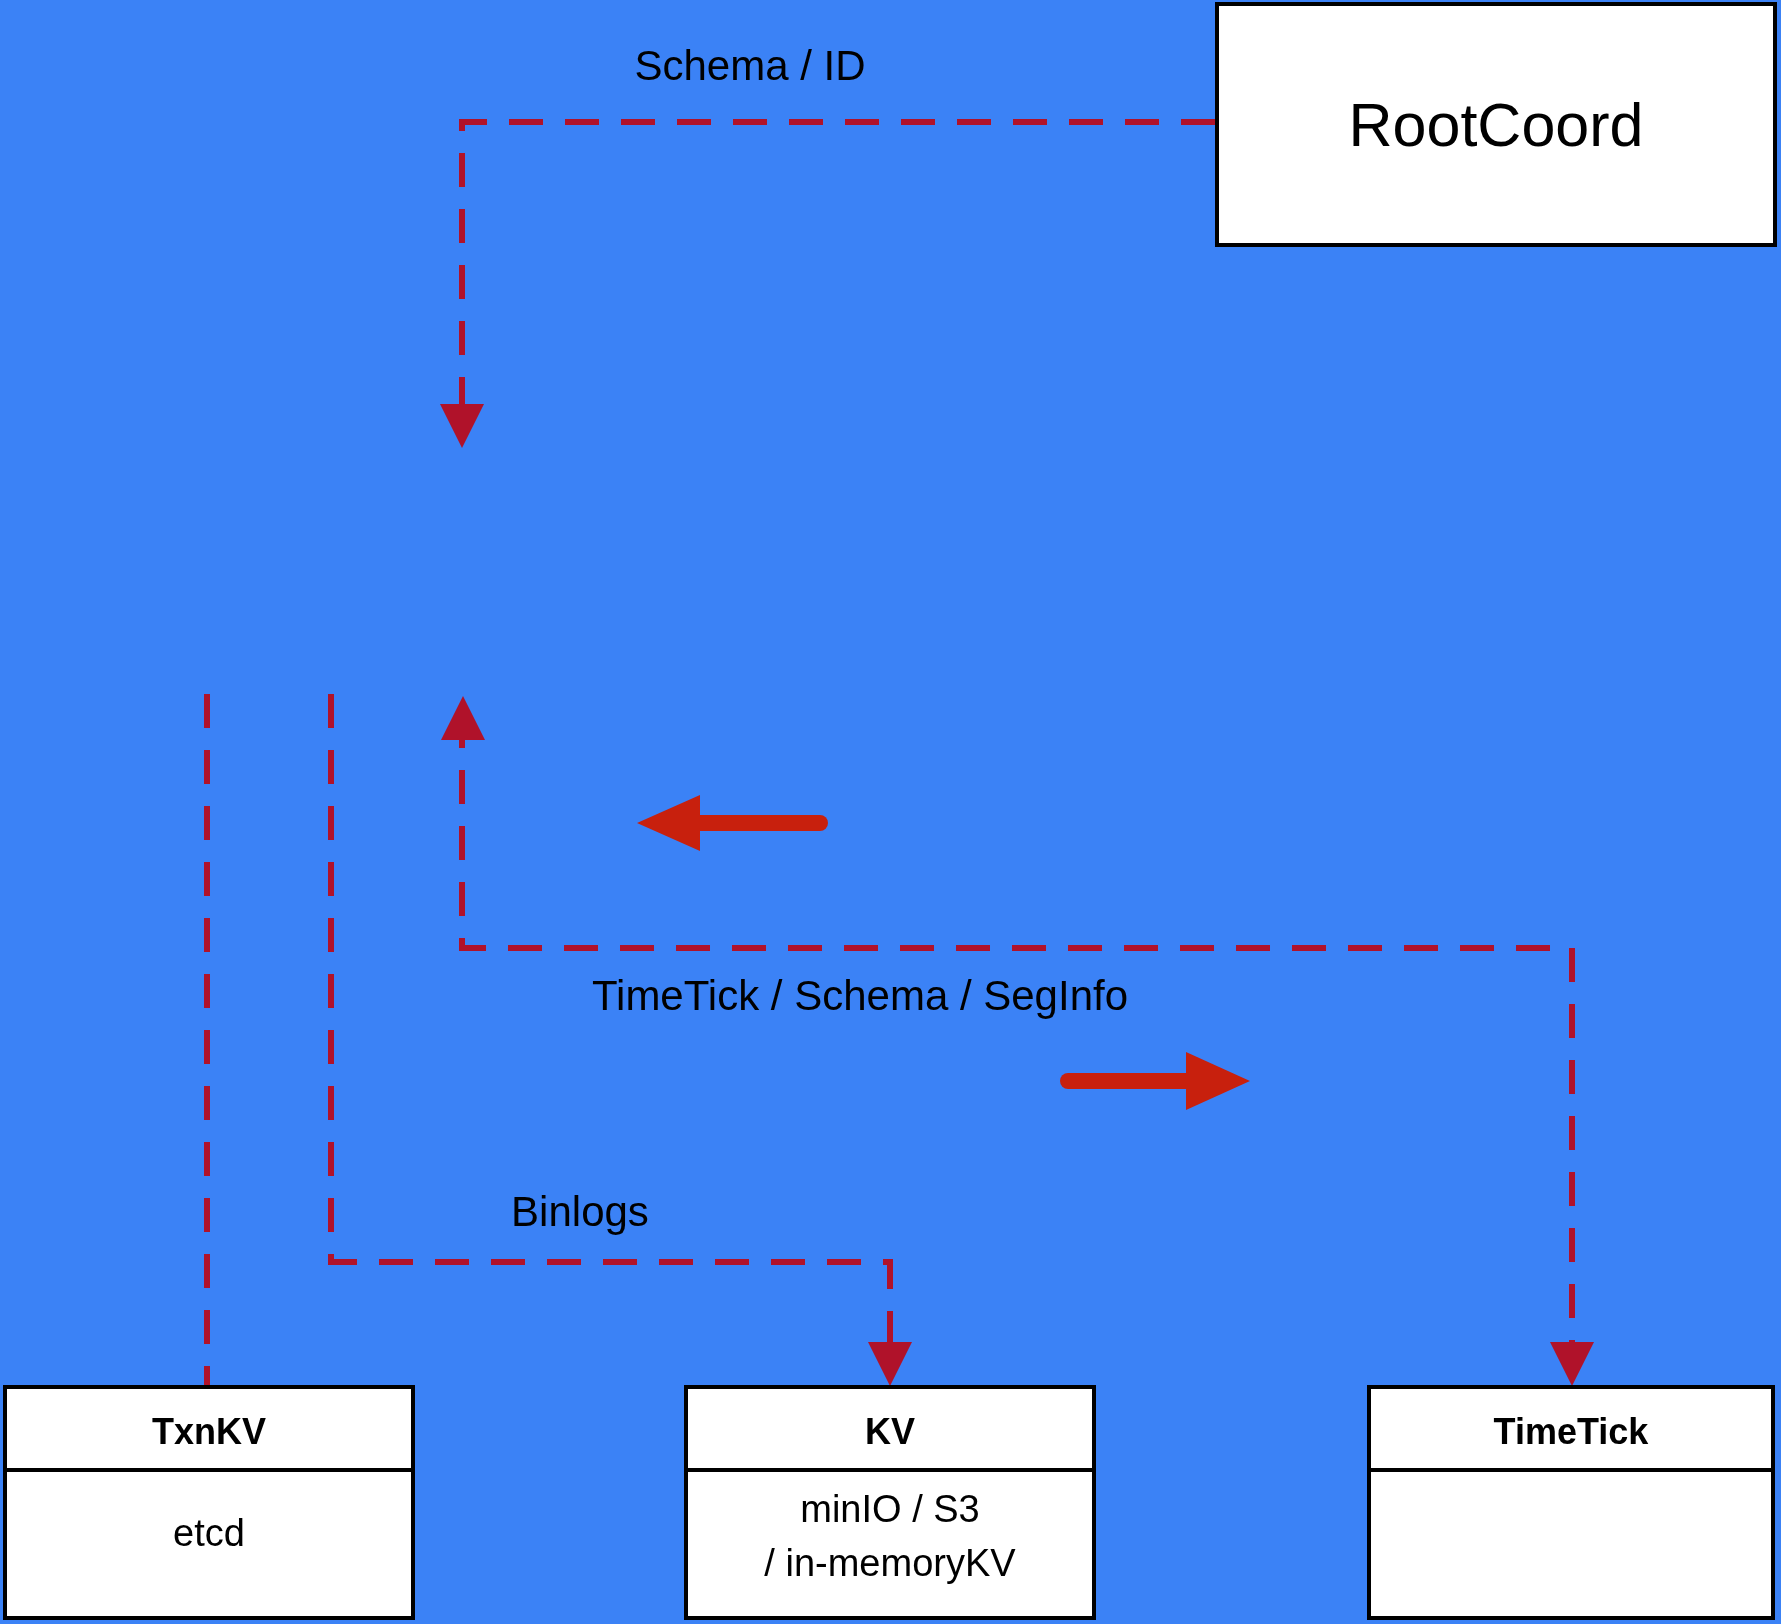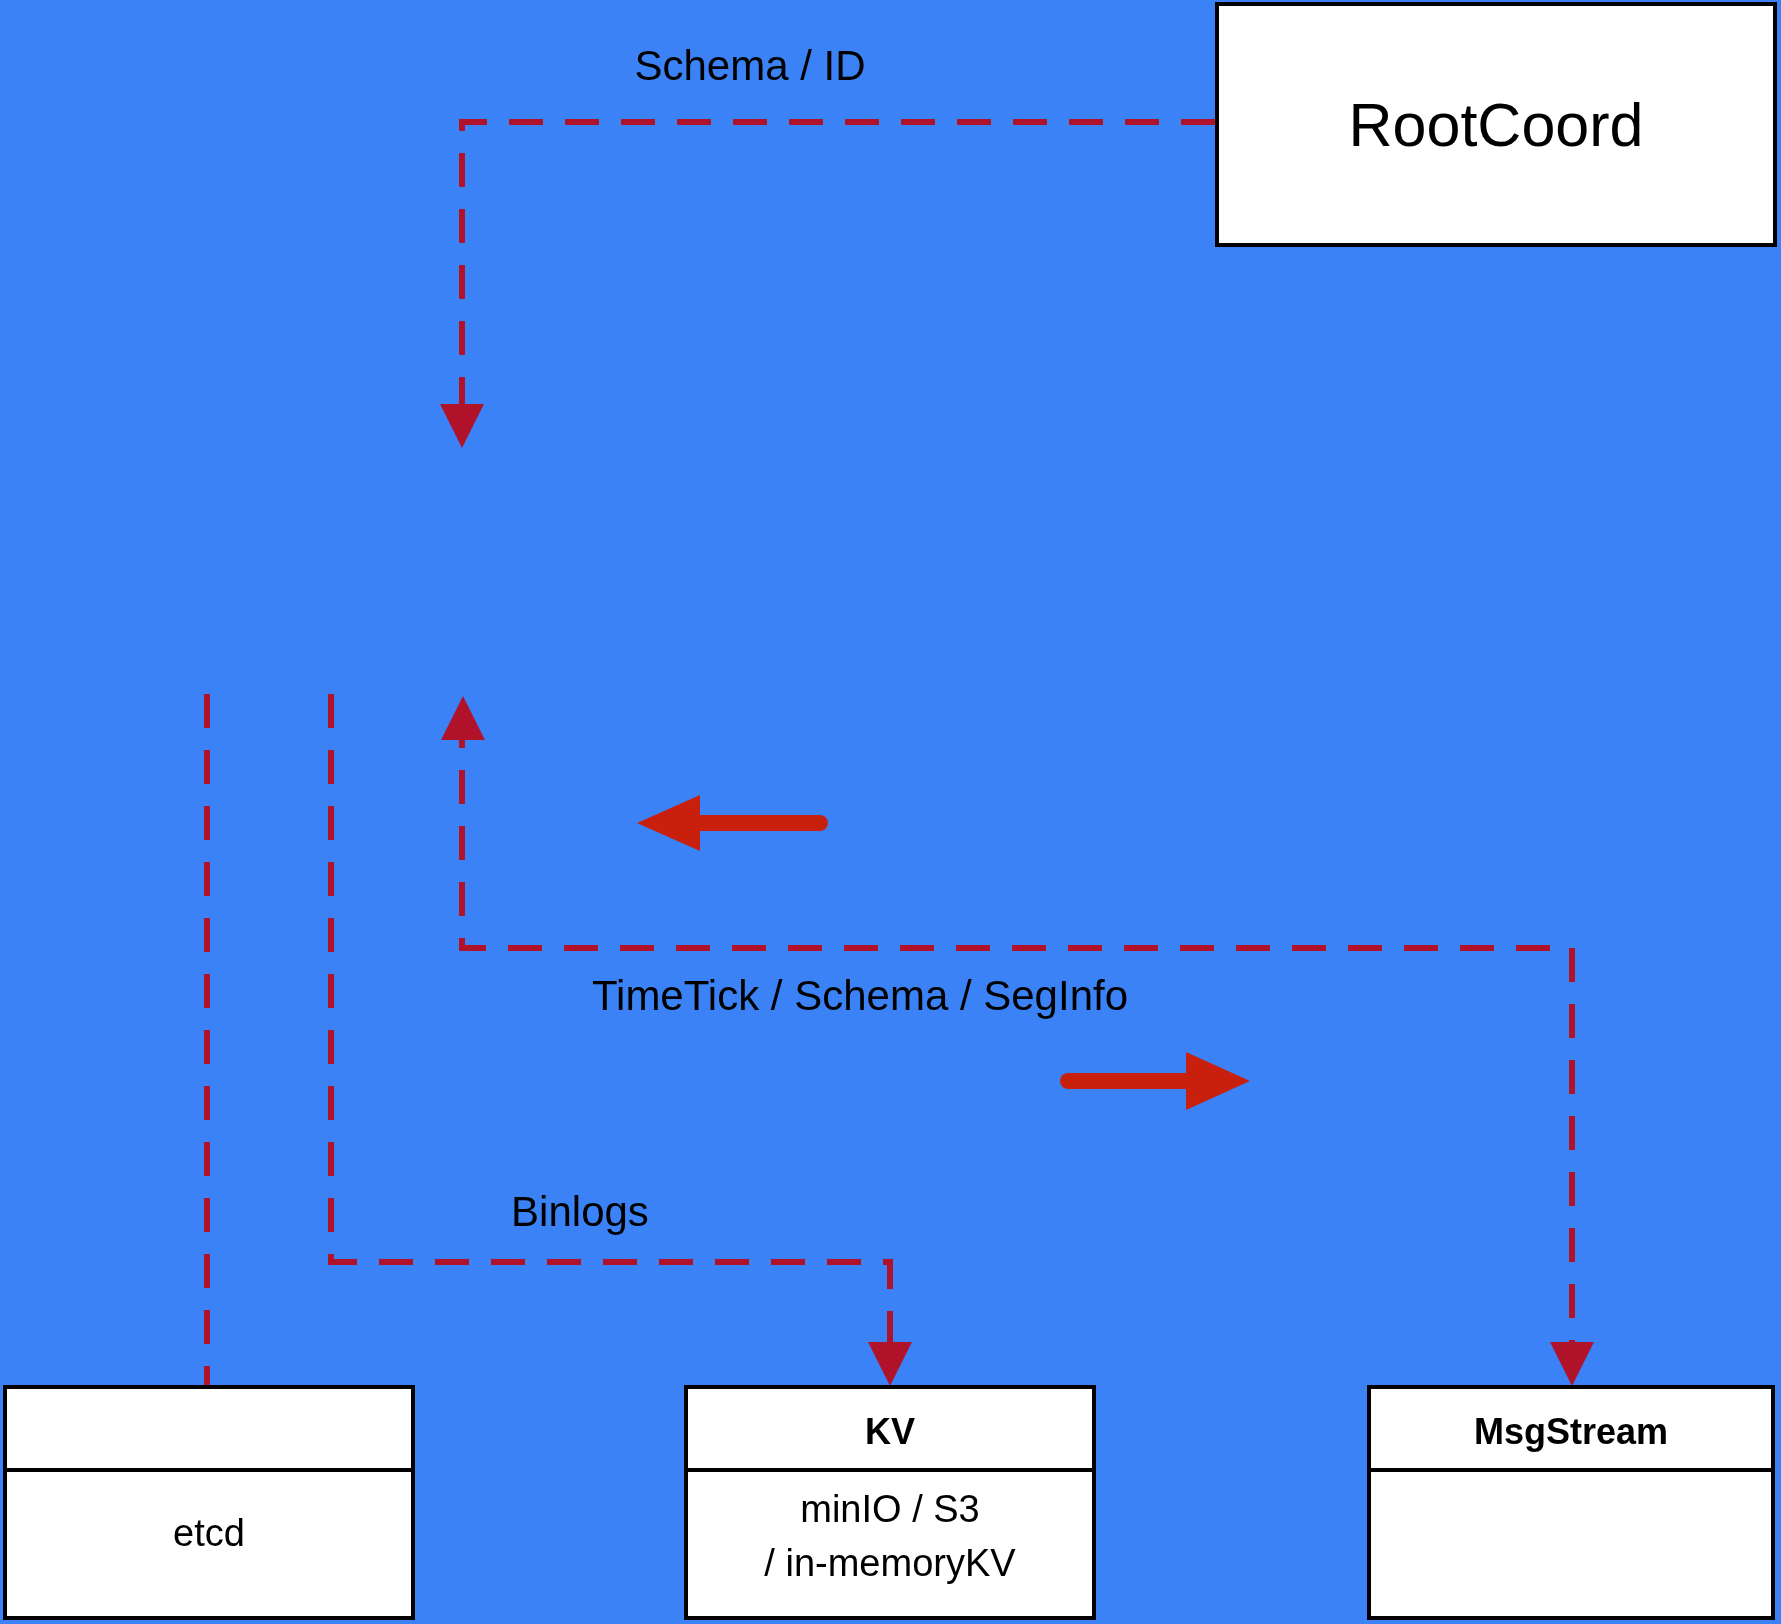--- a/index.html
+++ b/index.html
@@ -136,6 +136,7 @@
 
 
   <div class="node black" style="left:3px; top:1385px; width:412px; height:235px;">
+    <div class="node-label hdr" style="top:22px;">TxnKV</div>
     <div class="divider" style="top:79px;"></div>
     <div class="node-label body-text" style="top:118px;">etcd</div>
   </div>

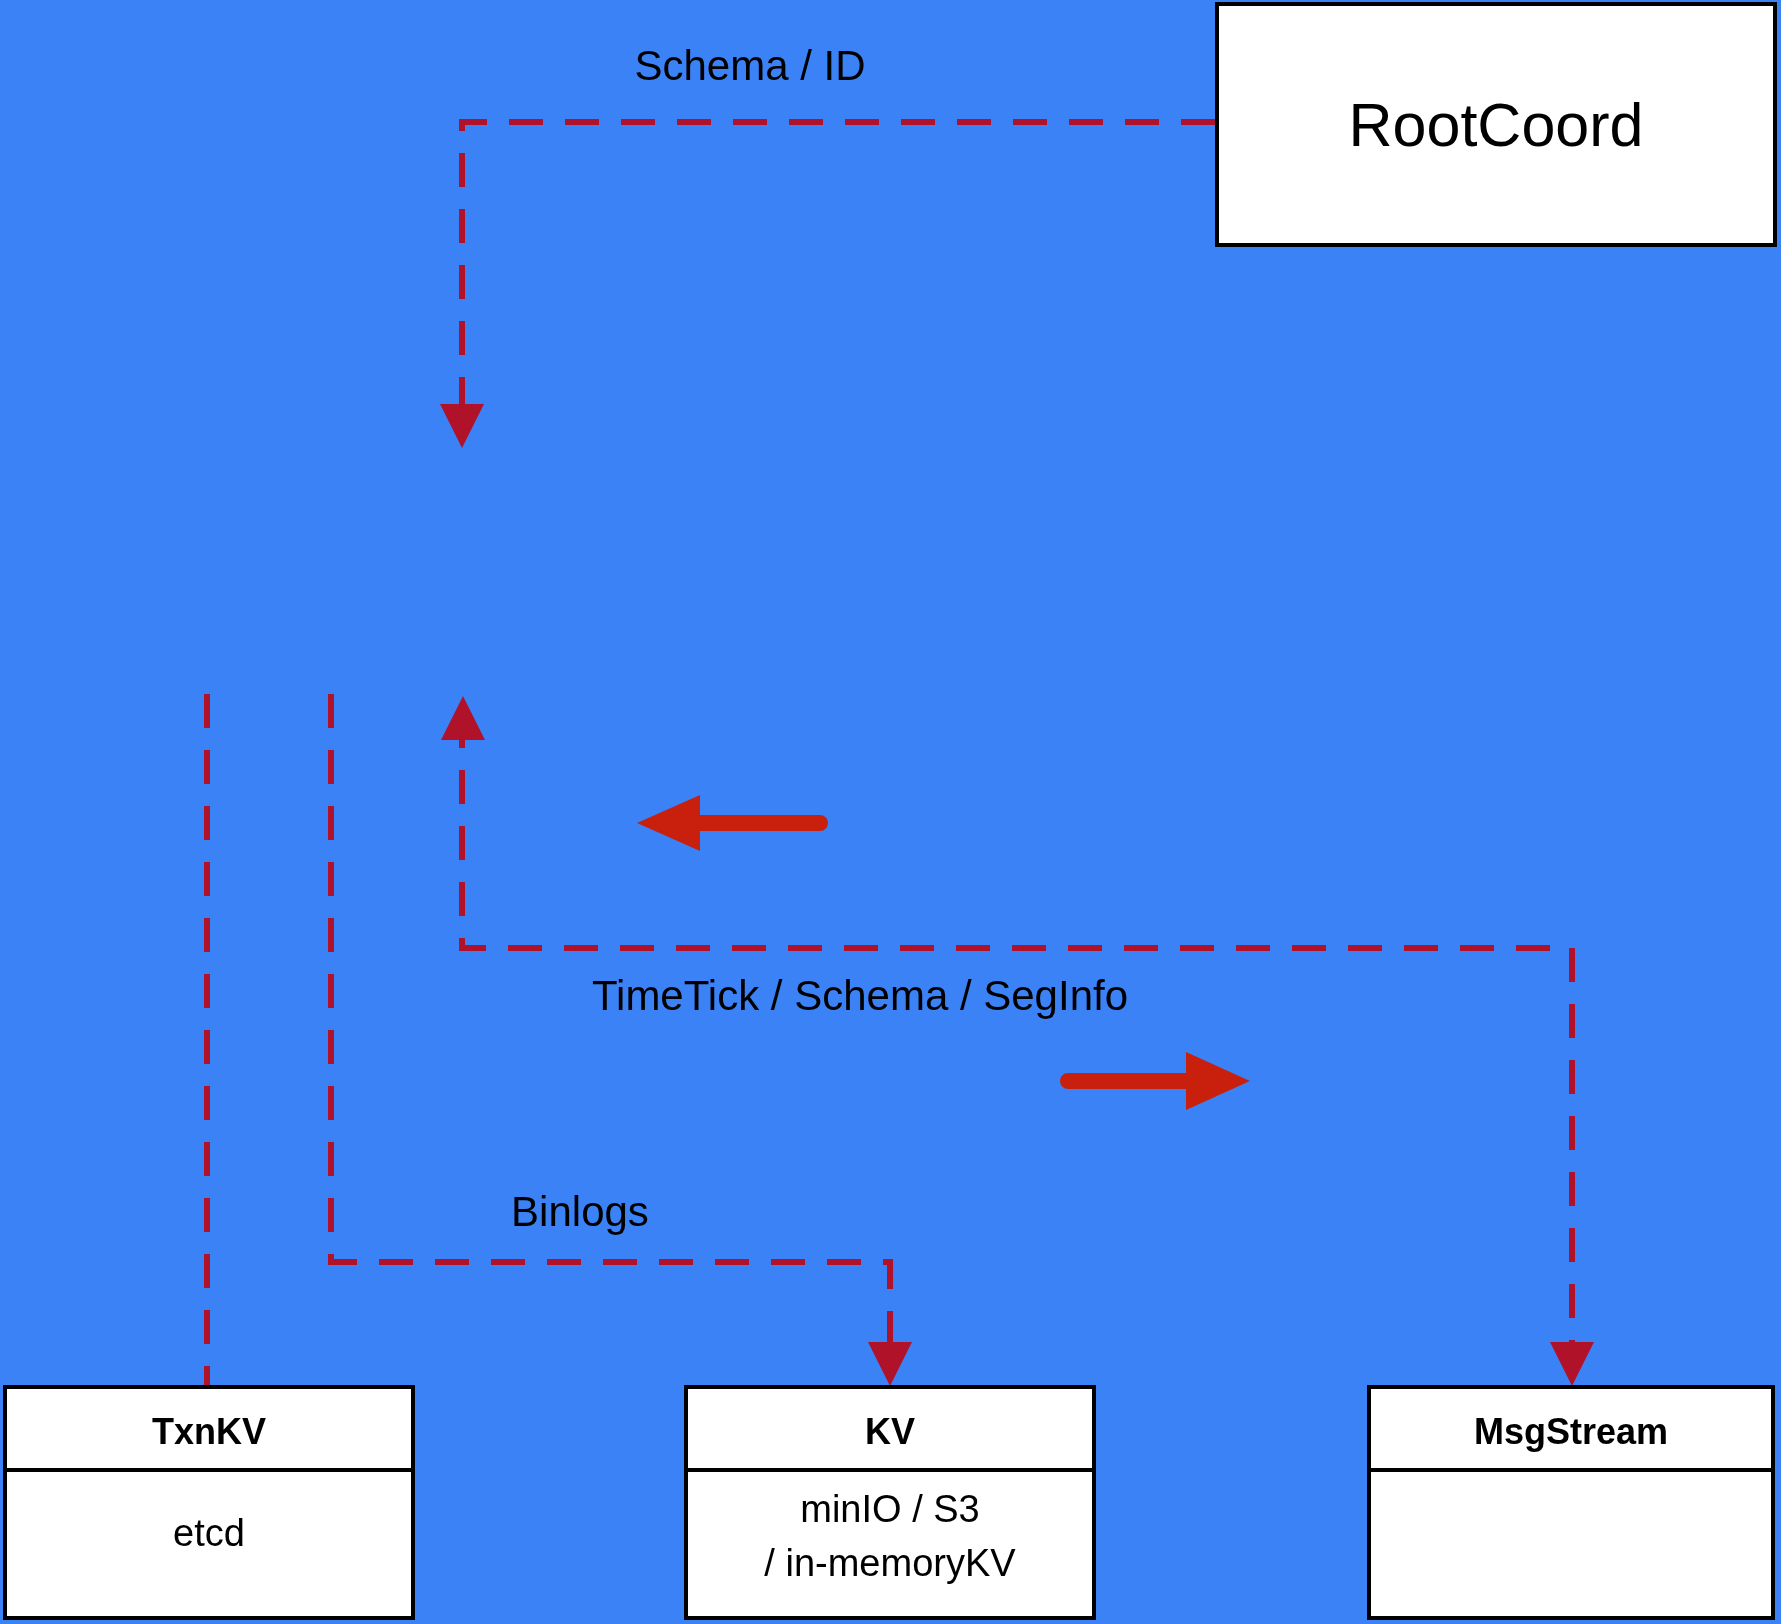--- a/index.html
+++ b/index.html
@@ -149,7 +149,7 @@
   </div>
 
   <div class="node black" style="left:1367px; top:1385px; width:408px; height:235px;">
-    <div class="node-label hdr" style="top:22px;">MsgStream</div>
+    <div class="node-label hdr" style="top:22px;">TimeTick</div>
     <div class="divider" style="top:79px;"></div>
   </div>
 

